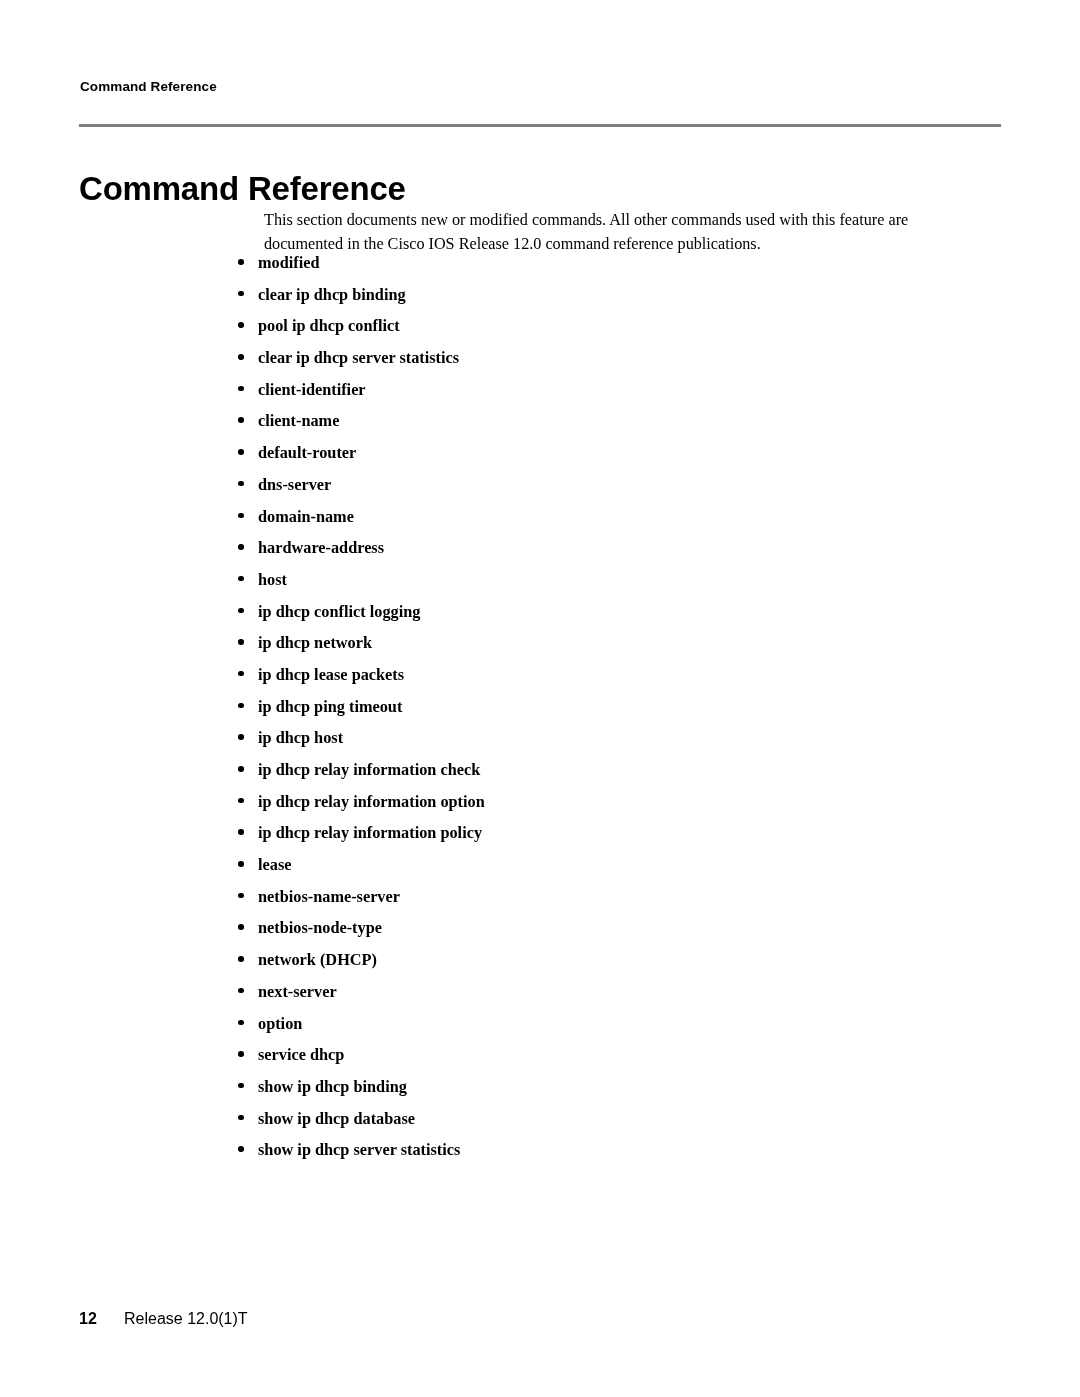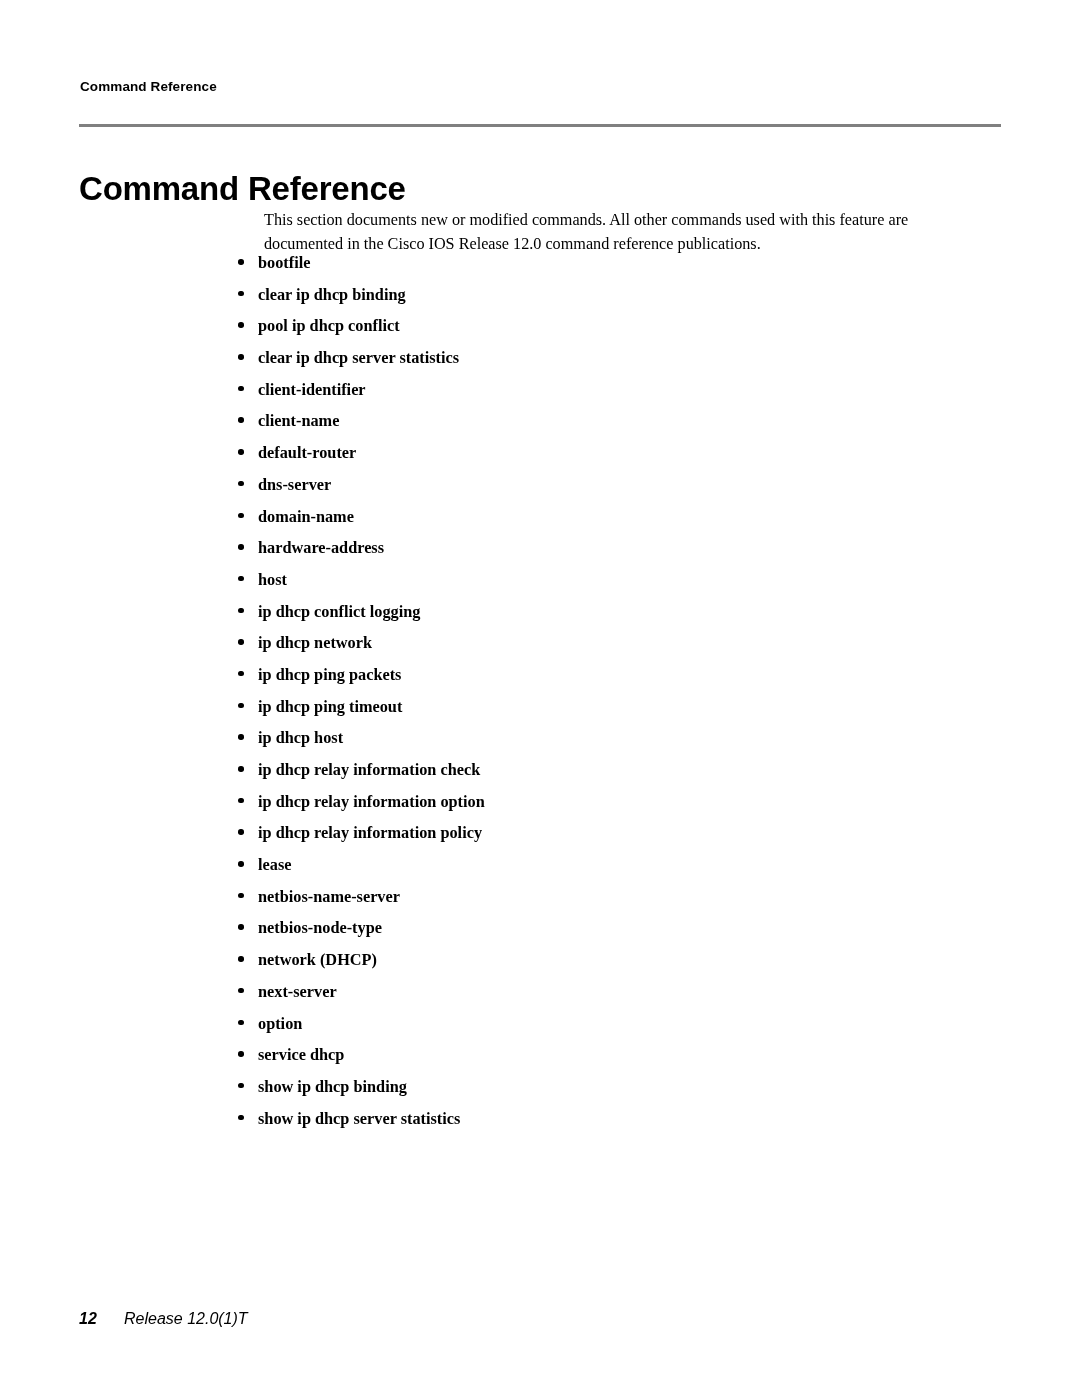--- a/index.html
+++ b/index.html
@@ -138,7 +138,7 @@
   <p class="intro">This section documents new or modified commands. All other commands used with this feature are documented in the Cisco IOS Release 12.0 command reference publications.</p>
 
   <ul class="cmd-list" id="cmd-list">
-      <li class="cmd-item"><span class="cmd-bullet"></span><span class="cmd-label">bootfile</span></li>
+      <li class="cmd-item"><span class="cmd-bullet"></span><span class="cmd-label">modified</span></li>
       <li class="cmd-item"><span class="cmd-bullet"></span><span class="cmd-label">clear ip dhcp binding</span></li>
       <li class="cmd-item"><span class="cmd-bullet"></span><span class="cmd-label">pool ip dhcp conflict</span></li>
       <li class="cmd-item"><span class="cmd-bullet"></span><span class="cmd-label">clear ip dhcp server statistics</span></li>

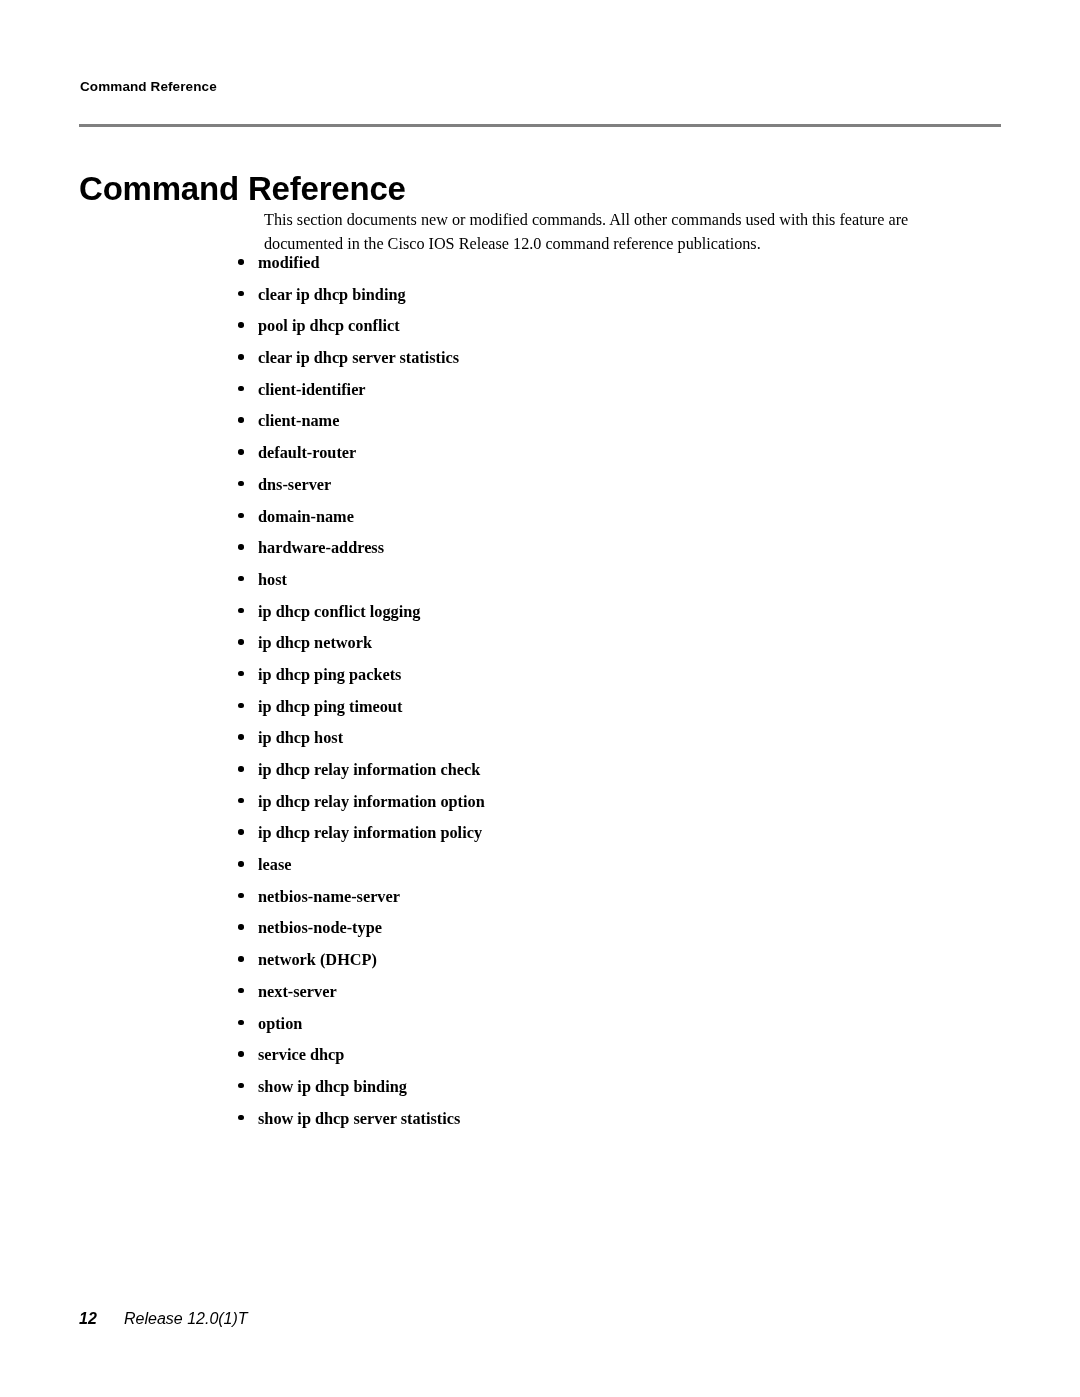--- a/index.html
+++ b/index.html
@@ -151,7 +151,7 @@
       <li class="cmd-item"><span class="cmd-bullet"></span><span class="cmd-label">host</span></li>
       <li class="cmd-item"><span class="cmd-bullet"></span><span class="cmd-label">ip dhcp conflict logging</span></li>
       <li class="cmd-item"><span class="cmd-bullet"></span><span class="cmd-label">ip dhcp network</span></li>
-      <li class="cmd-item"><span class="cmd-bullet"></span><span class="cmd-label">ip dhcp ping packets</span></li>
+      <li class="cmd-item"><span class="cmd-bullet"></span><span class="cmd-label">ip dhcp lease packets</span></li>
       <li class="cmd-item"><span class="cmd-bullet"></span><span class="cmd-label">ip dhcp ping timeout</span></li>
       <li class="cmd-item"><span class="cmd-bullet"></span><span class="cmd-label">ip dhcp host</span></li>
       <li class="cmd-item"><span class="cmd-bullet"></span><span class="cmd-label">ip dhcp relay information check</span></li>

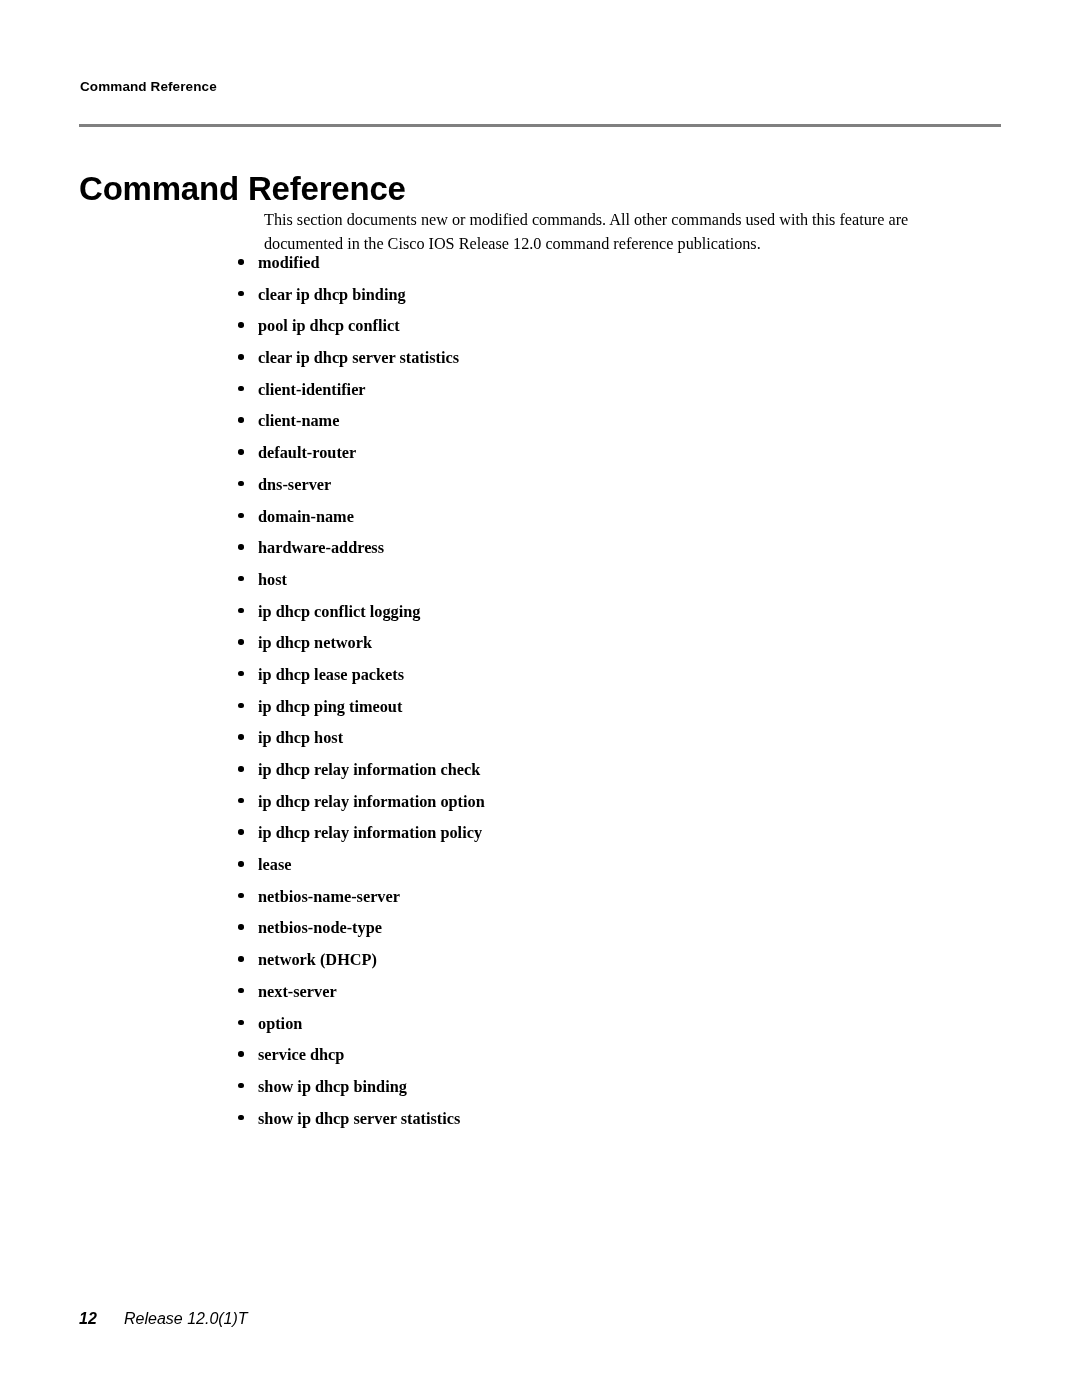--- a/index.html
+++ b/index.html
@@ -165,6 +165,7 @@
       <li class="cmd-item"><span class="cmd-bullet"></span><span class="cmd-label">option</span></li>
       <li class="cmd-item"><span class="cmd-bullet"></span><span class="cmd-label">service dhcp</span></li>
       <li class="cmd-item"><span class="cmd-bullet"></span><span class="cmd-label">show ip dhcp binding</span></li>
+      <li class="cmd-item"><span class="cmd-bullet"></span><span class="cmd-label">show ip dhcp database</span></li>
       <li class="cmd-item"><span class="cmd-bullet"></span><span class="cmd-label">show ip dhcp server statistics</span></li>
     </ul>
 

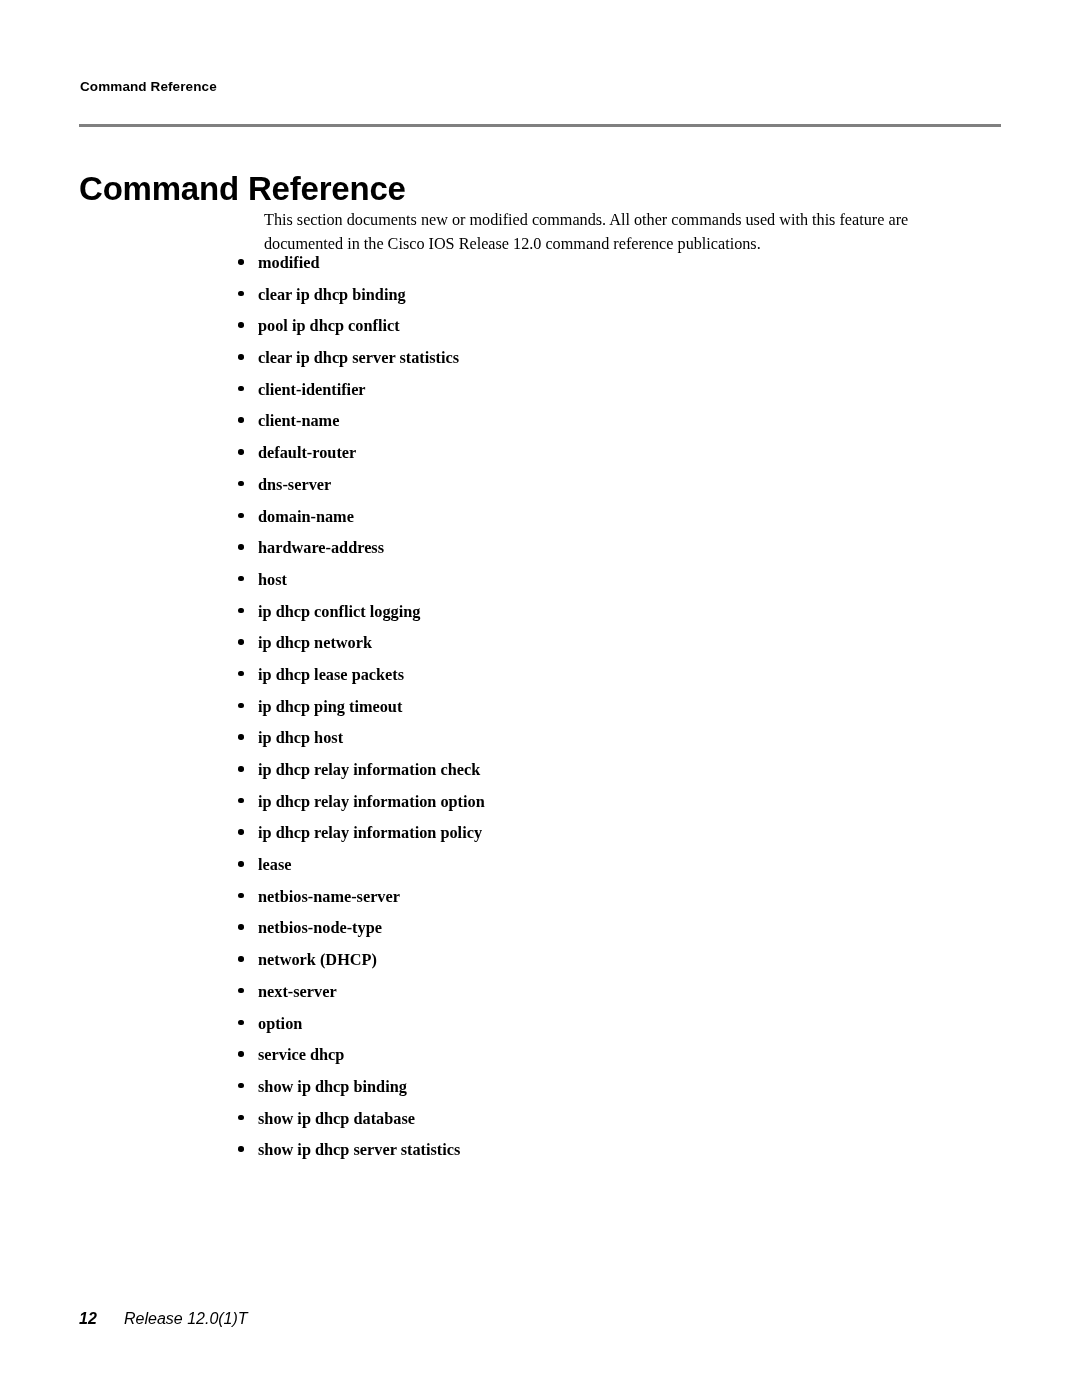--- a/index.html
+++ b/index.html
@@ -112,7 +112,6 @@
     font-size: 16px;
     color: #000000;
     white-space: nowrap;
-    font-style: italic;
   }
   .footer-page-number {
     font-weight: bold;

